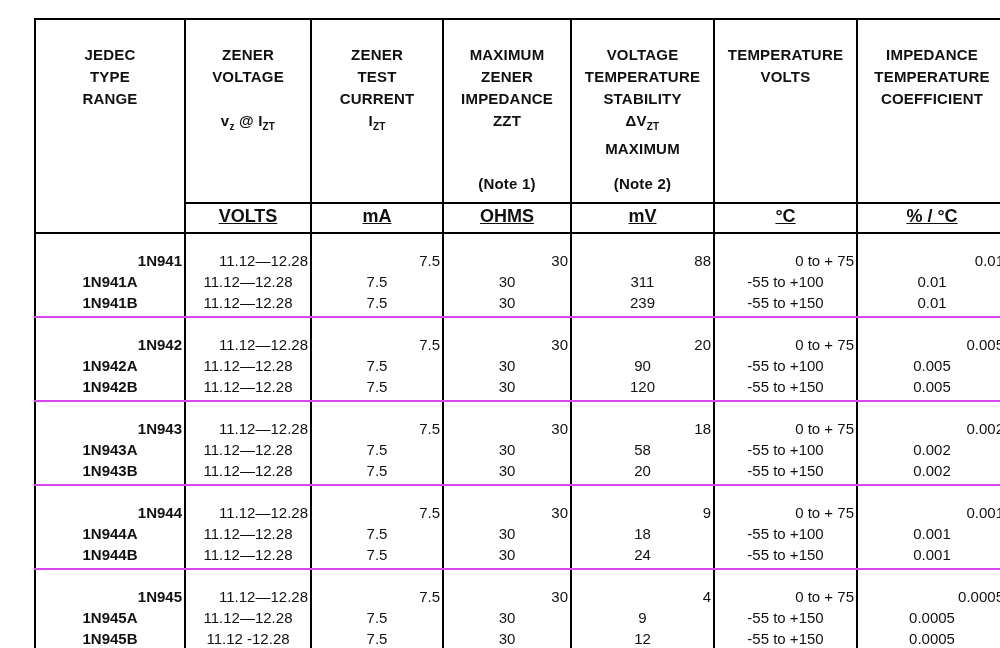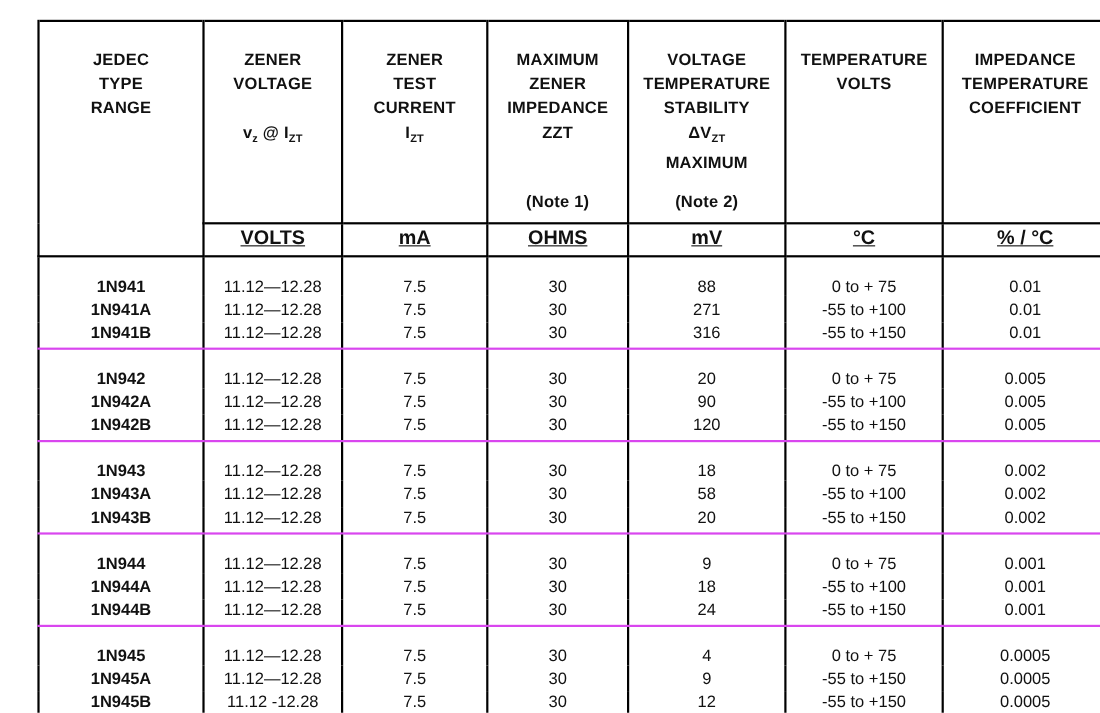--- a/index.html
+++ b/index.html
@@ -55,7 +55,7 @@
     vertical-align: middle;
     padding: 0 2px;
   }
-  tbody.group tr:first-child td { padding-top: 18px; }
+  tbody.group tr:first-child td { padding-top: 18px; text-align: right; }
   tbody.group tr:last-child td { border-bottom: 2px solid #d946ef; padding-bottom: 4px; }
   td.col-0 { font-weight: bold; }
 </style>

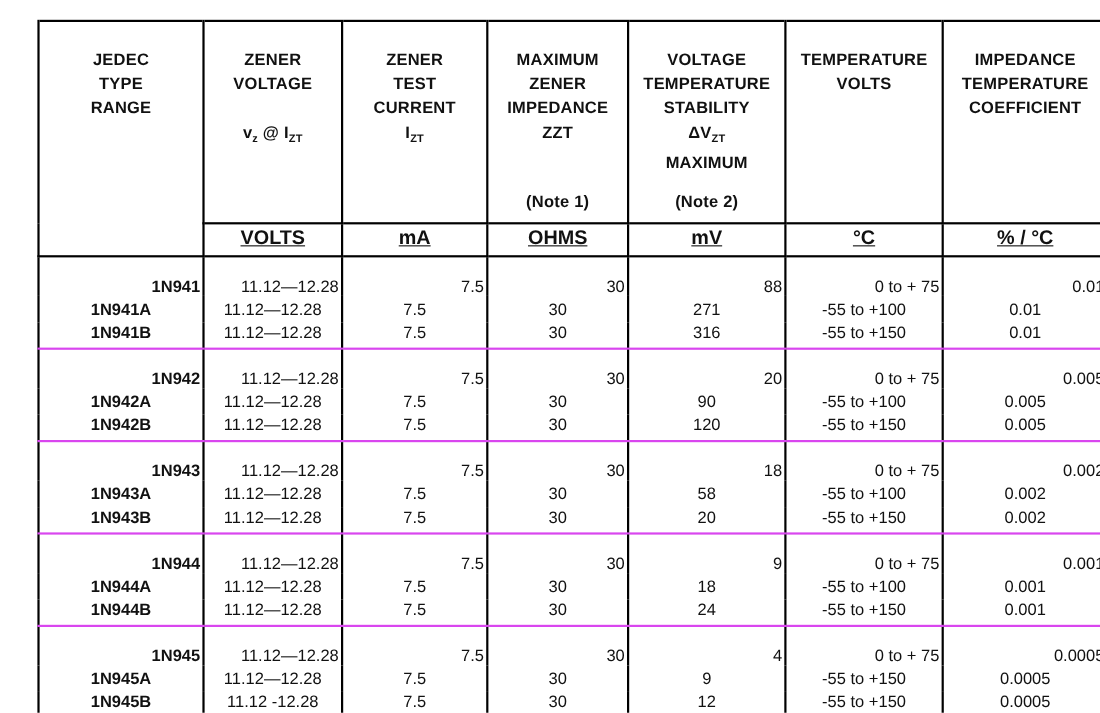--- a/index.html
+++ b/index.html
@@ -155,7 +155,7 @@
           <td class="col-1">11.12—12.28</td>
           <td class="col-2">7.5</td>
           <td class="col-3">30</td>
-          <td class="col-4">271</td>
+          <td class="col-4">311</td>
           <td class="col-5">-55 to +100</td>
           <td class="col-6">0.01</td>
         </tr>

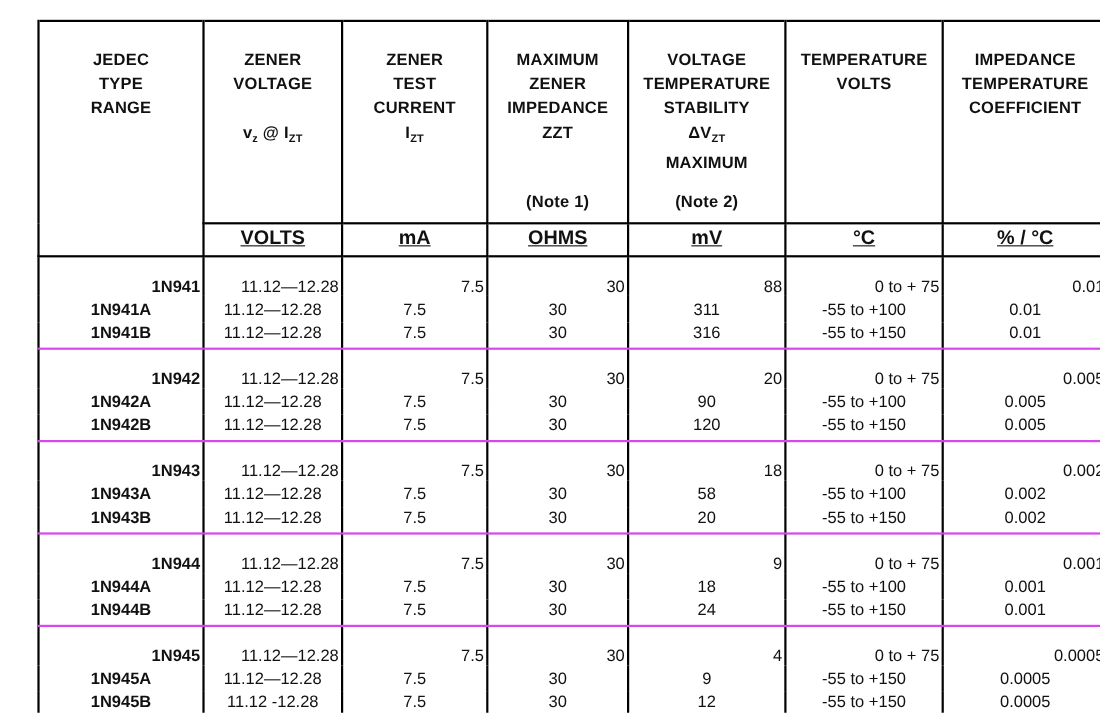--- a/index.html
+++ b/index.html
@@ -164,7 +164,7 @@
           <td class="col-1">11.12—12.28</td>
           <td class="col-2">7.5</td>
           <td class="col-3">30</td>
-          <td class="col-4">316</td>
+          <td class="col-4">239</td>
           <td class="col-5">-55 to +150</td>
           <td class="col-6">0.01</td>
         </tr>

